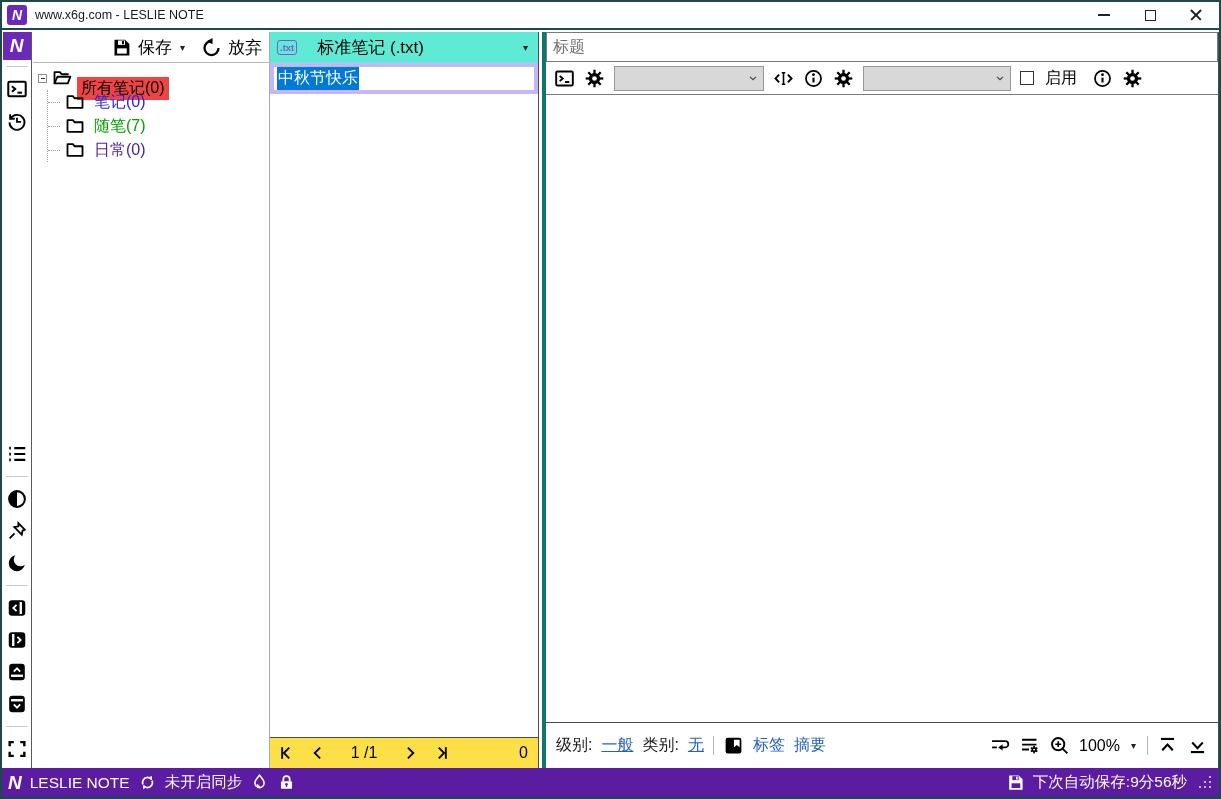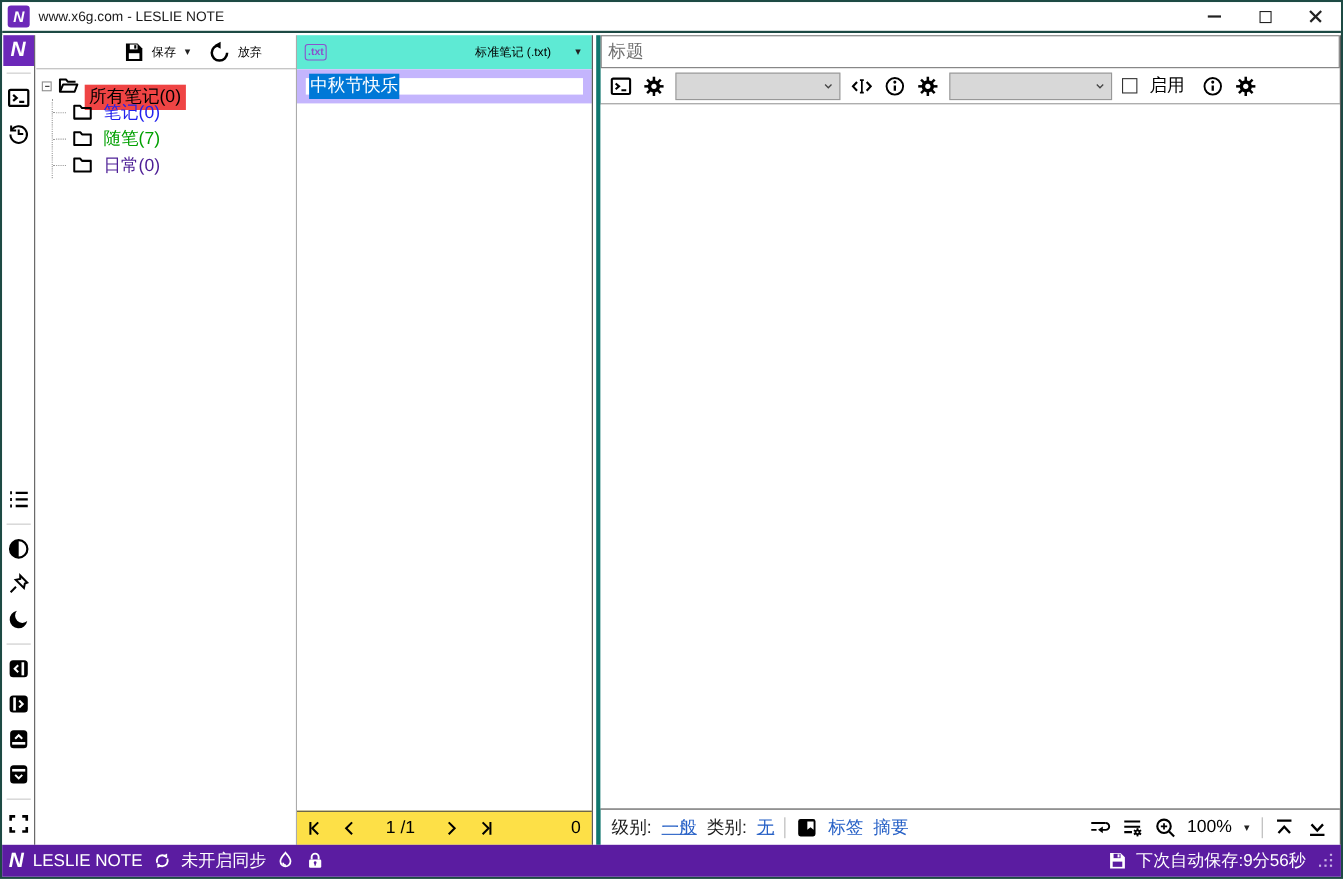--- a/index.html
+++ b/index.html
@@ -36,7 +36,7 @@
                   border-bottom:1px solid #b8b8b8; display:flex; align-items:center; }
   .tb-group { display:flex; align-items:center; gap:6px; padding-left:78px; }
   .tb-ic { width:21px; height:21px; color:#000; }
-  .tb-label { font-size:11px; color:#000;text-align:right; }
+  .tb-label { font-size:17px; color:#000; }
   .caret { font-size:10px; color:#222; padding:0 2px; }
   .vsep1 { position:absolute; left:267px; top:30px; bottom:29px; width:1px; background:#ababab; }
   .vsep2 { position:absolute; left:536px; top:30px; bottom:29px; width:1px; background:#4a4a4a; }

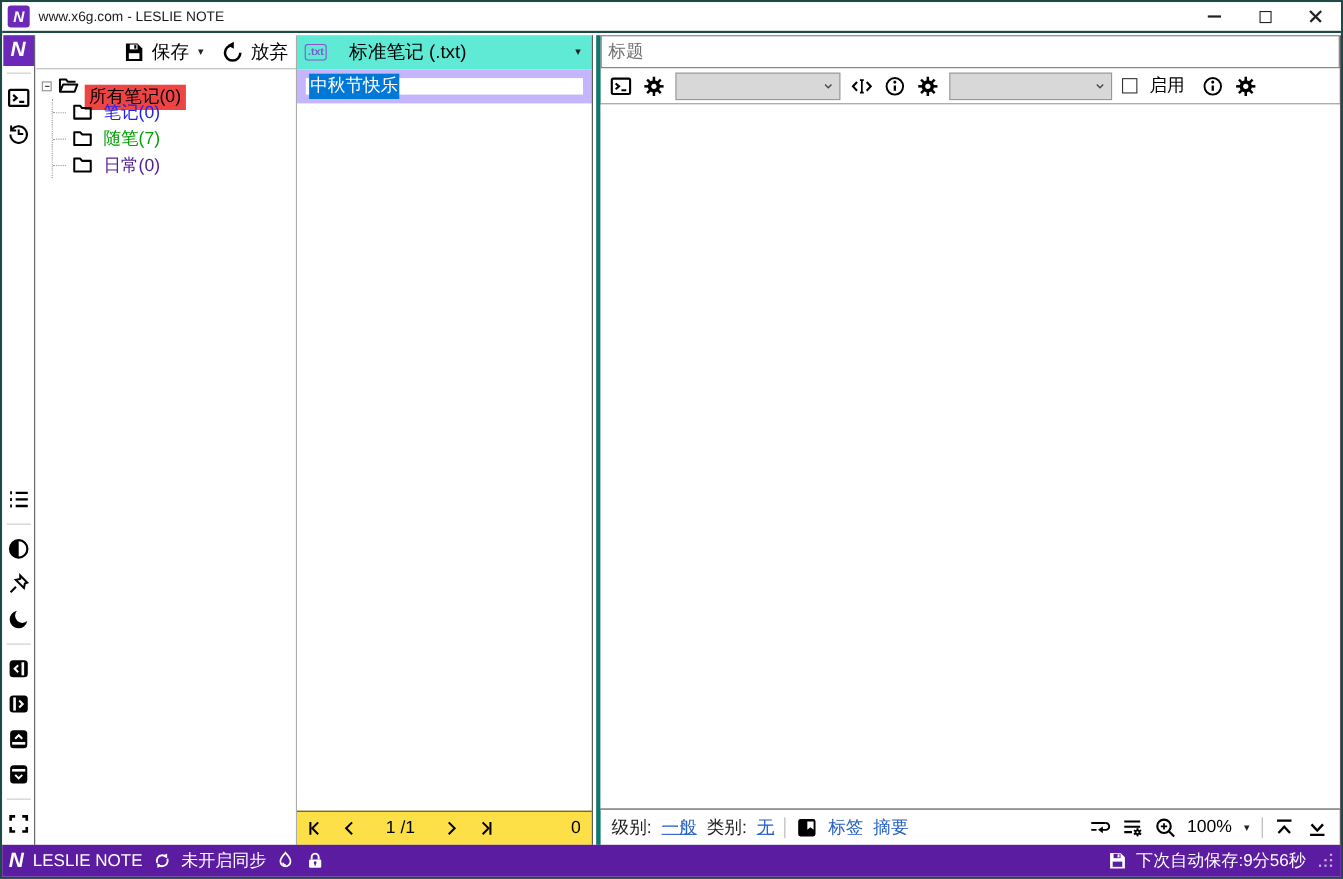--- a/index.html
+++ b/index.html
@@ -62,7 +62,7 @@
 
   
   .note-item { position:absolute; left:268px; top:61px; width:268px; height:31px; background:#fff;
-               border:8px solid #c4b5fd; display:flex; align-items:center; padding-left:3px; }
+               border:4px solid #c4b5fd; display:flex; align-items:center; padding-left:3px; }
   .note-item .sel-text { font-size:16px; background:#0078d7; color:#fff; padding:1px 1px; }
   .pager { position:absolute; left:268px; bottom:29px; width:268px; height:31px; border-top:1px solid #4a4a4a;
            display:flex; align-items:center; gap:10px; padding:0 10px 0 8px; background:#fde047; }

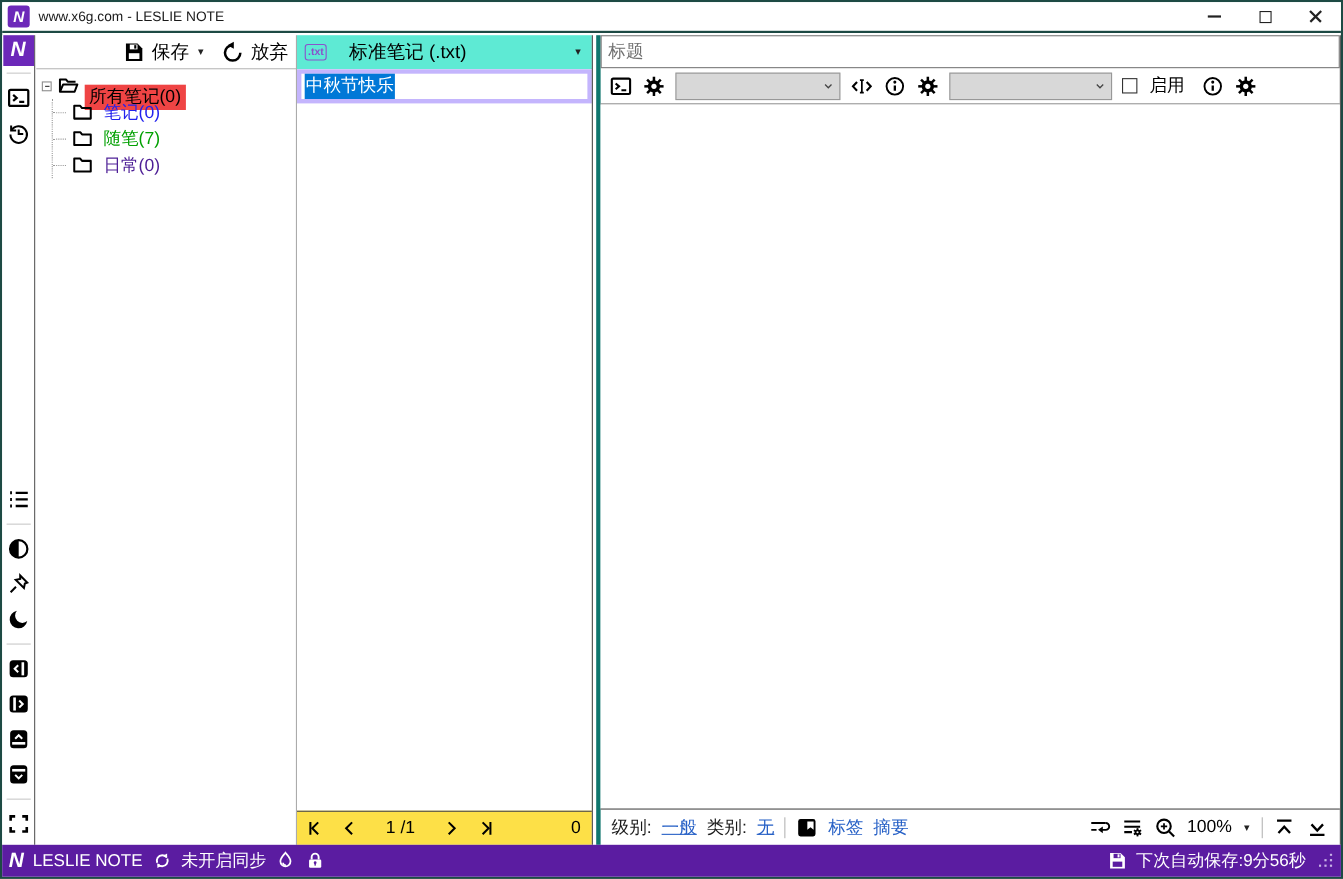--- a/index.html
+++ b/index.html
@@ -86,7 +86,7 @@
   .cb { width:14px; height:14px; border:1.5px solid #333; background:#fff; flex:0 0 auto; }
   .cb-label { font-size:16px; color:#000; margin-left:2px; }
   .editor-body { flex:1; background:#fff; }
-  .meta-bar { height:33px; border-top:1px solid #4a4a4a; display:flex; align-items:center;
+  .meta-bar { height:46px; border-top:1px solid #4a4a4a; display:flex; align-items:center;
               gap:9px; padding:0 10px; font-size:16px; }
   .meta-label { color:#1a1a1a; }
   .meta-link { color:#2660c6; text-decoration:underline; }

